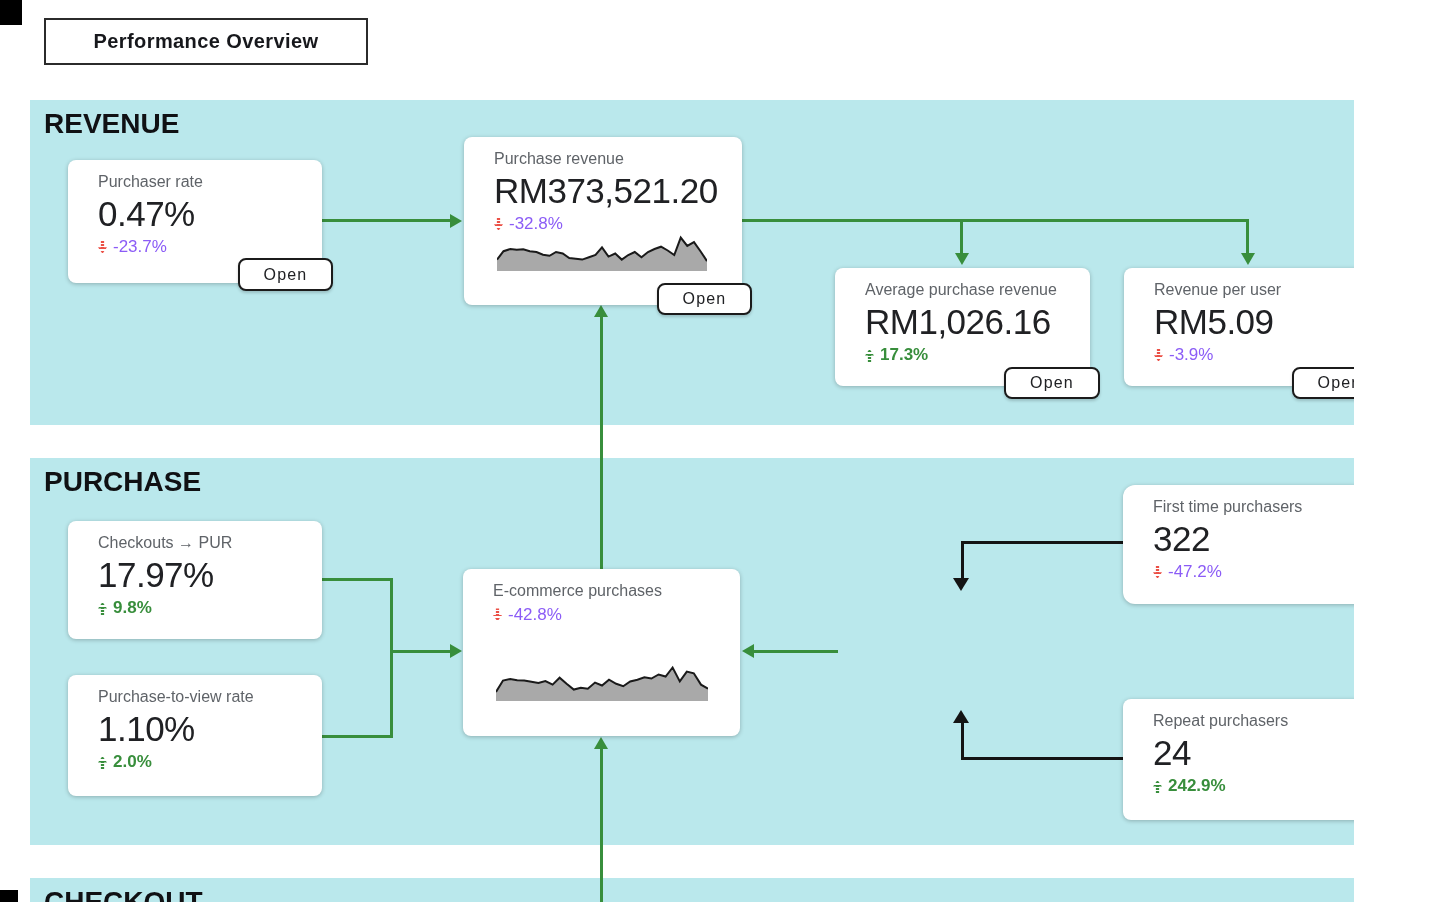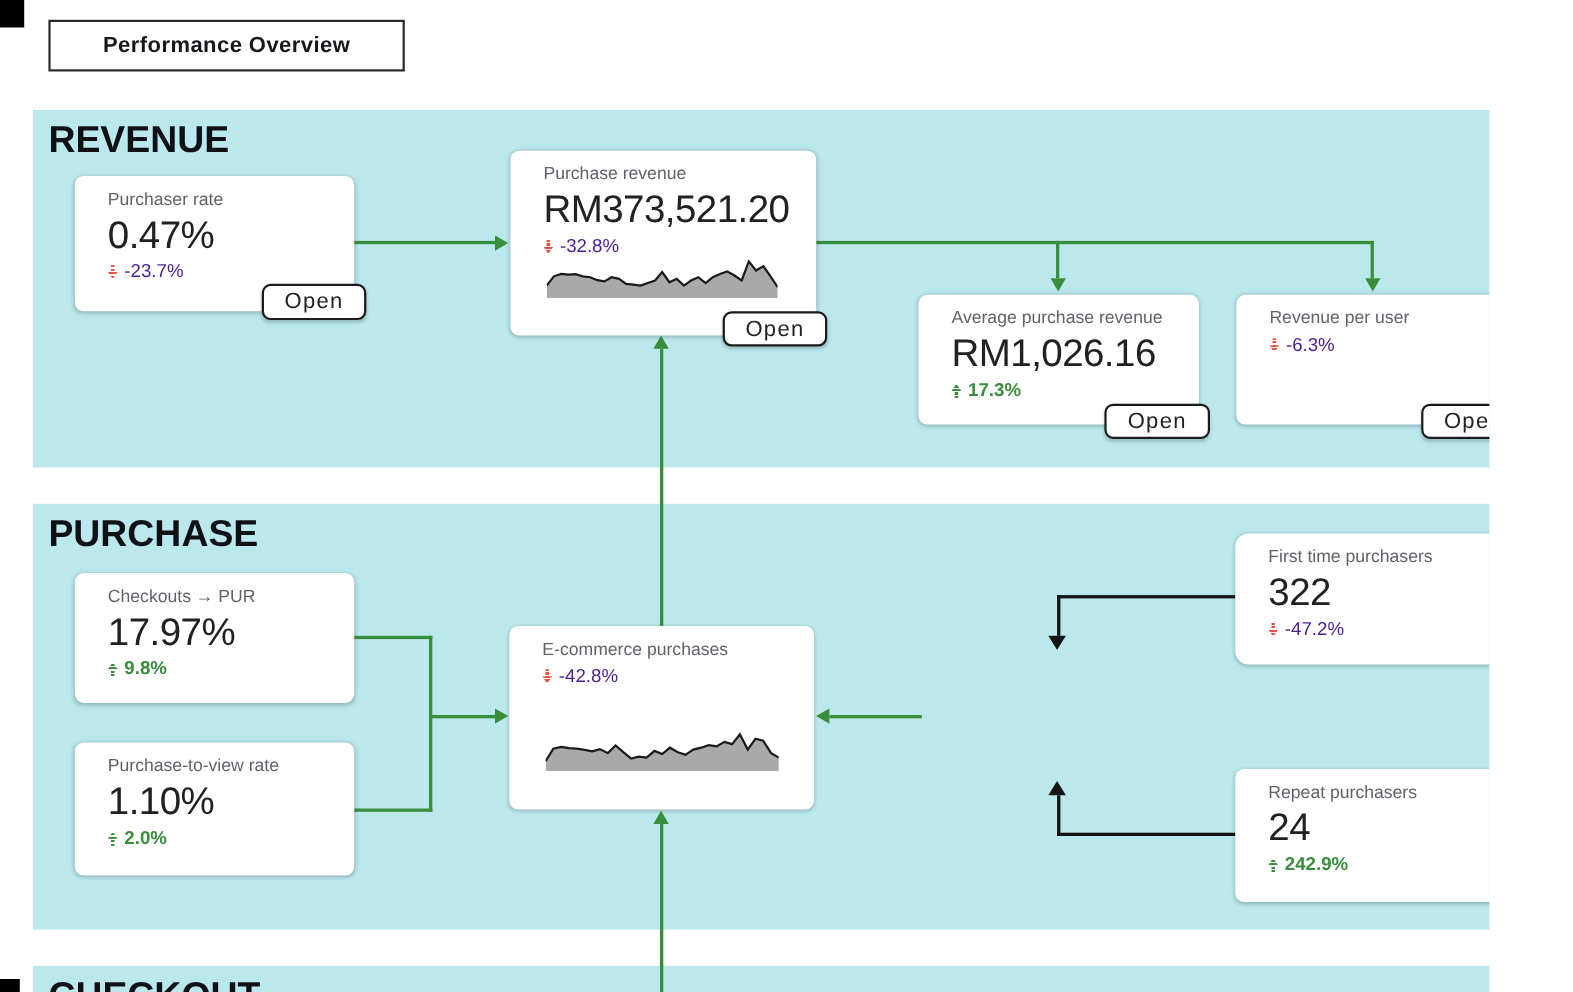--- a/index.html
+++ b/index.html
@@ -17,7 +17,7 @@
   .band-revenue{top:100px;height:325px;}
   .band-purchase{top:458px;height:387px;}
   .band-checkout{top:878px;height:24px;}
-  .band-label{position:absolute;left:14px;top:8px;font-size:34px;font-weight:700;color:#101114;}
+  .band-label{position:absolute;left:14px;top:8px;font-size:28px;font-weight:700;color:#101114;}
   .band-checkout .band-label{top:8px;}
 
   .card{position:absolute;background:#fff;border-radius:8px;box-shadow:0 1px 4px rgba(0,0,0,.25);

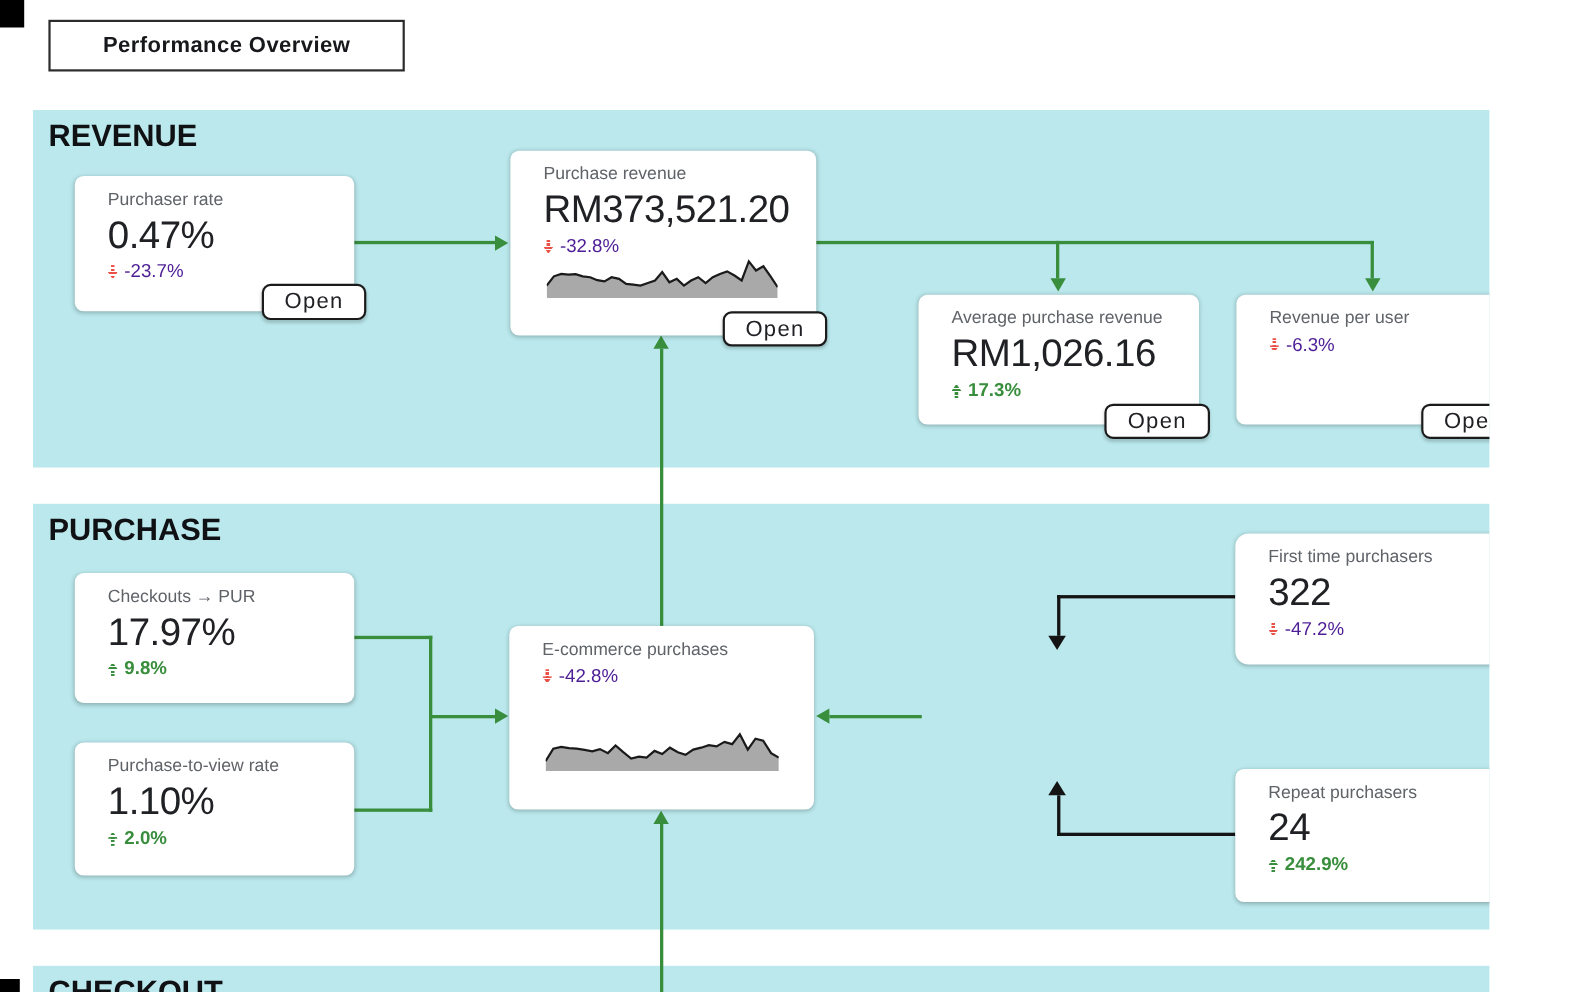--- a/index.html
+++ b/index.html
@@ -25,7 +25,7 @@
   .card-label{font-size:16px;color:#5f6368;line-height:1.3;}
   .card-value{font-size:35px;color:#202124;line-height:1.18;letter-spacing:-.5px;}
   .card-change{font-size:17px;margin-top:3px;display:flex;align-items:center;line-height:1.2;}
-  .change-down{color:#4c1d95;}
+  .change-down{color:#8b5cf6;}
   .change-up{color:#388e3c;font-weight:bold;}
   .trend-icon{display:inline-block;width:9px;height:13px;margin-right:6px;flex:0 0 auto;
               clip-path:polygon(32% 0,68% 0,68% 50%,100% 50%,50% 100%,0 50%,32% 50%);}

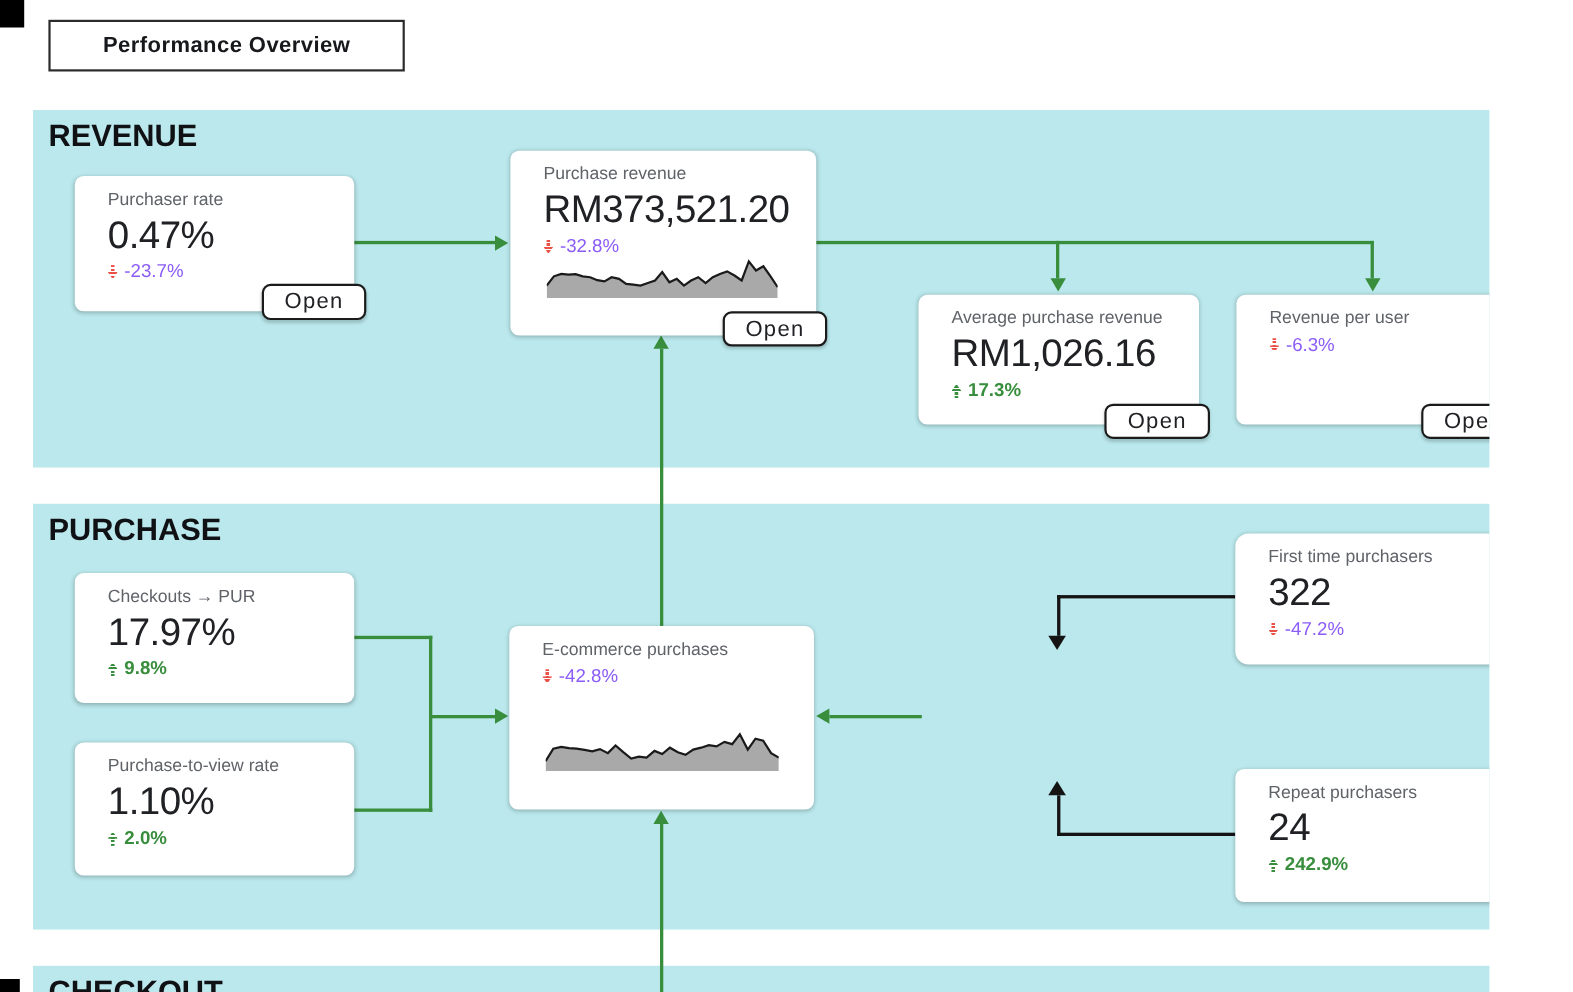--- a/index.html
+++ b/index.html
@@ -35,7 +35,7 @@
   .sparkline{position:absolute;}
 
   .open-btn{position:absolute;display:flex;align-items:center;justify-content:center;
-            background:#fff;border:2px solid #1b1b1b;border-radius:8px;font-size:20px;
+            background:#fff;border:2px solid #1b1b1b;border-radius:8px;font-size:16px;
             letter-spacing:1.2px;color:#202124;box-sizing:border-box;cursor:pointer;
             box-shadow:0 2px 3px rgba(0,0,0,.18);}
 

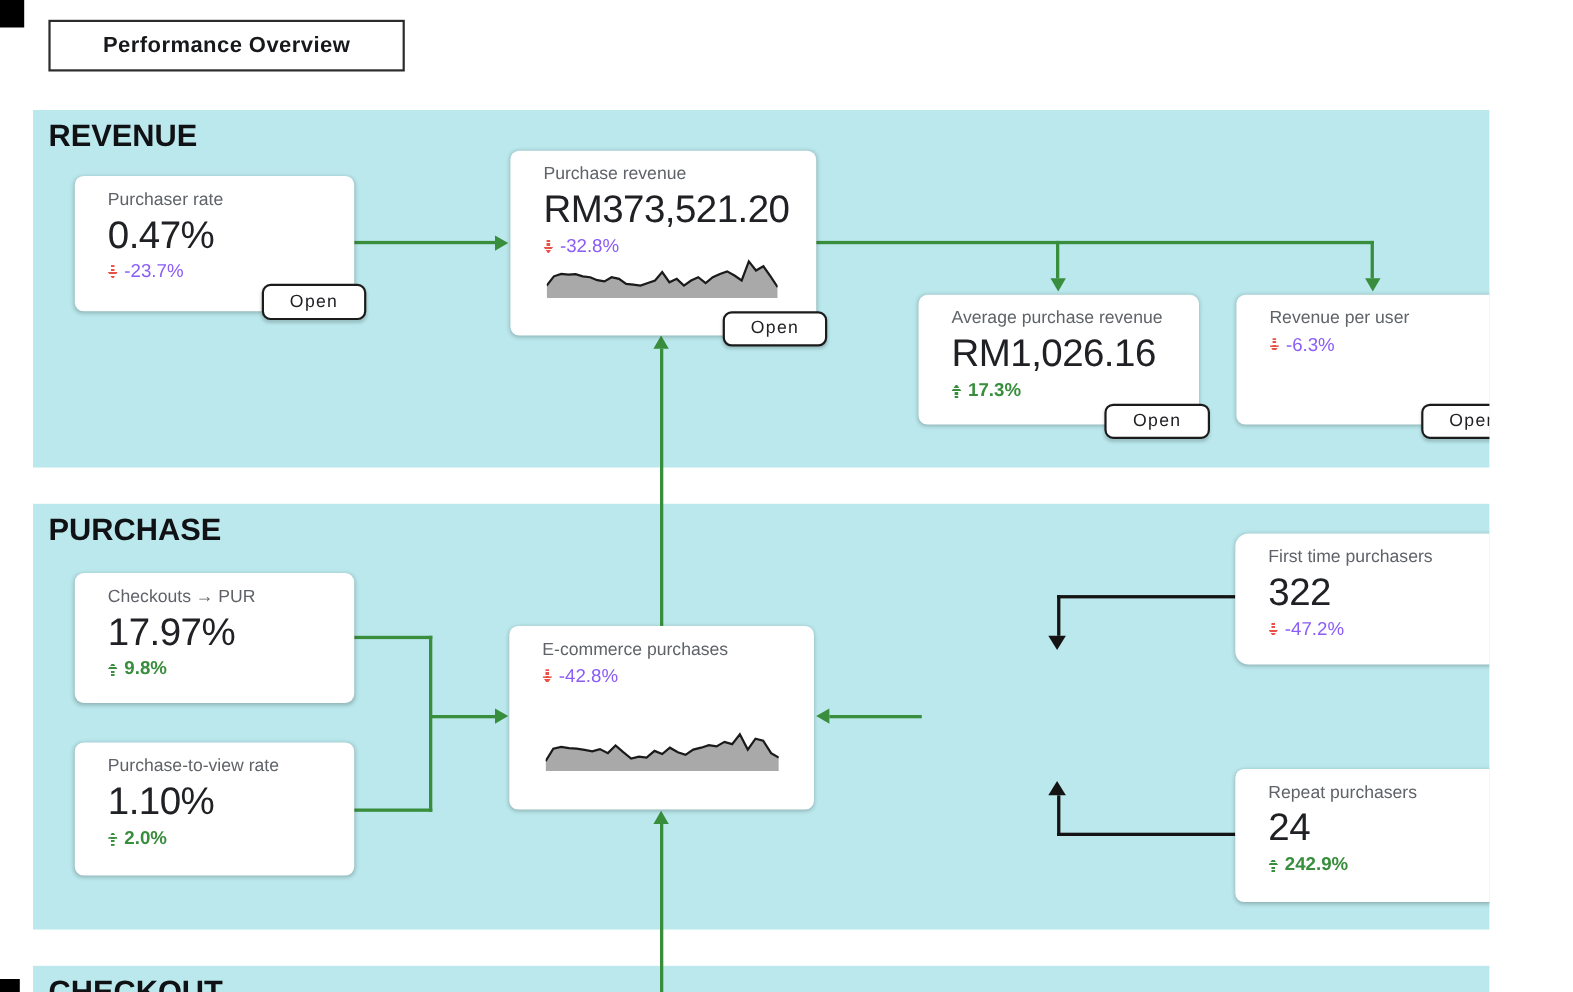--- a/index.html
+++ b/index.html
@@ -144,6 +144,7 @@
 
   <div class="card" style="left:1124px;top:268px;width:250px;height:118px;">
     <div class="card-label">Revenue per user</div>
+    <div class="card-value">RM5.09</div>
     <div class="card-change change-down">
       <span class="trend-icon"></span>
       <span>-6.3%</span>

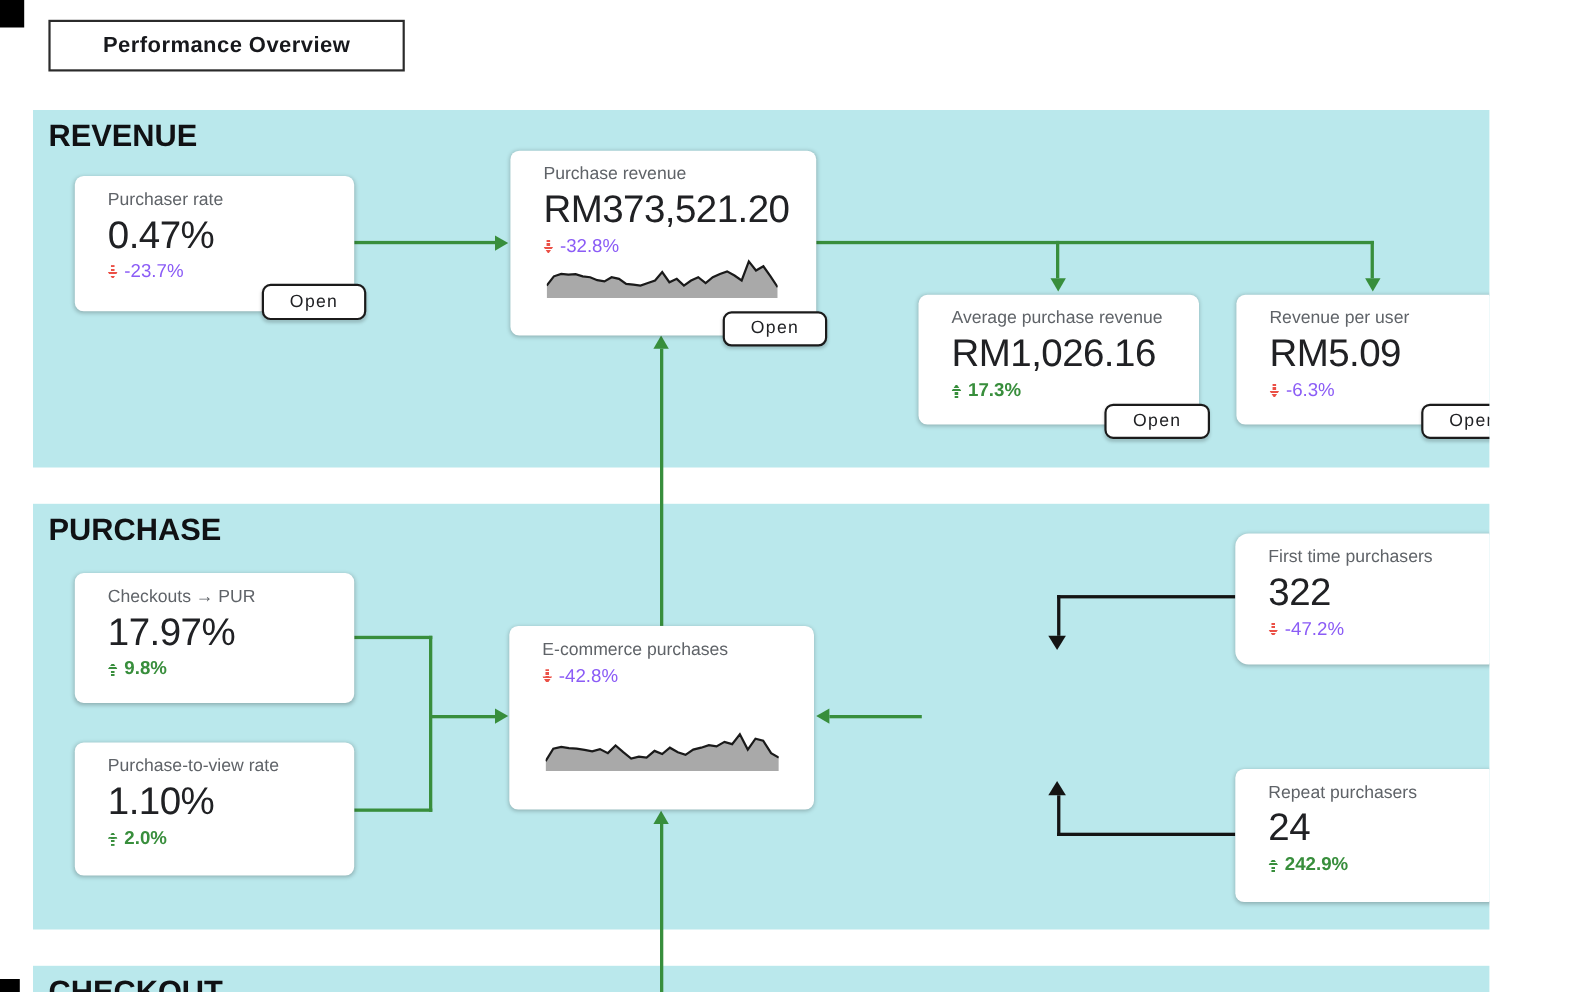--- a/index.html
+++ b/index.html
@@ -147,7 +147,7 @@
     <div class="card-value">RM5.09</div>
     <div class="card-change change-down">
       <span class="trend-icon"></span>
-      <span>-6.3%</span>
+      <span>-3.9%</span>
     </div>
   </div>
   <button class="open-btn" style="left:1292px;top:367px;width:95px;height:32px;">Open</button>

